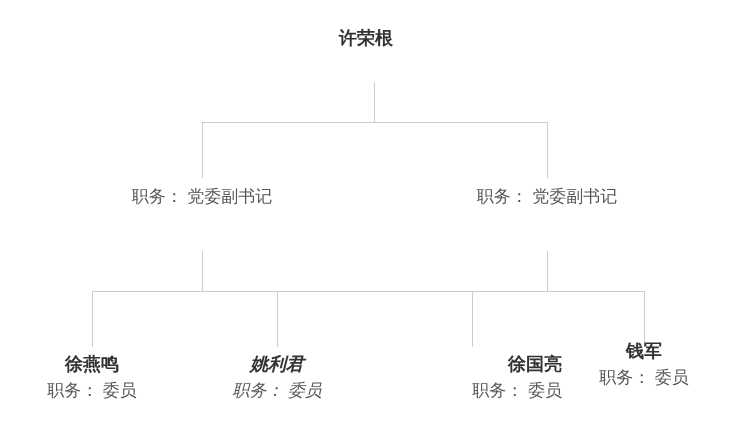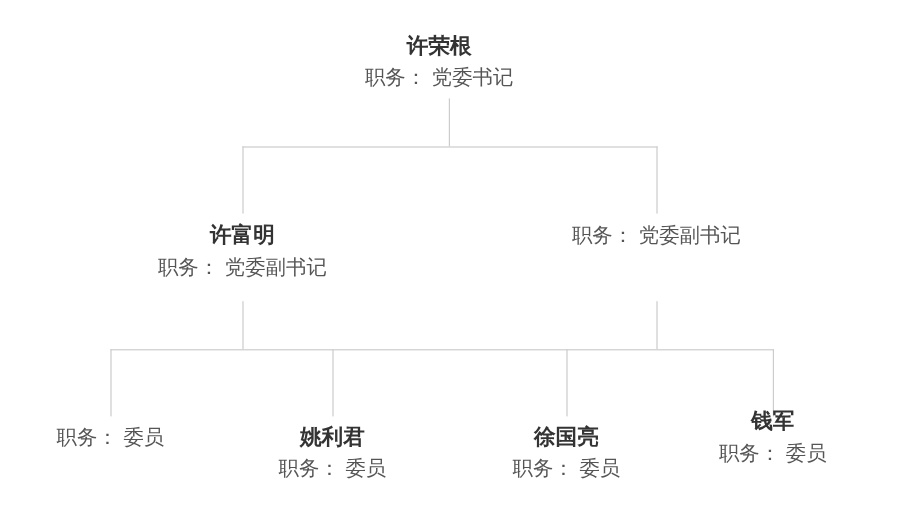--- a/index.html
+++ b/index.html
@@ -65,7 +65,6 @@
 
   <div class="node" style="left:256px; top:9px; width:220px;margin-top:16px;">
     <div class="node-name">许荣根</div>
-    <div class="node-title">职务： 党委书记</div>
   </div>
 
   <div class="node" style="left:92px; top:183px; width:220px;">

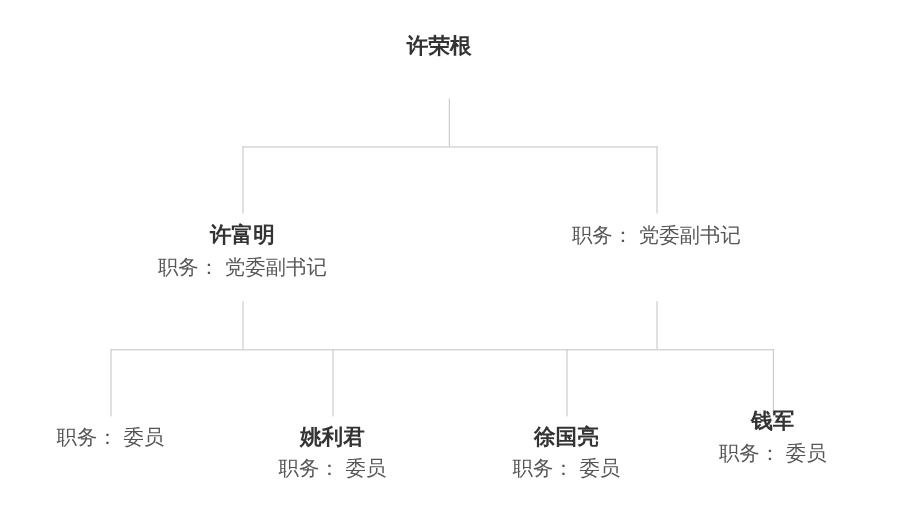--- a/index.html
+++ b/index.html
@@ -68,7 +68,6 @@
   </div>
 
   <div class="node" style="left:92px; top:183px; width:220px;">
-    <div class="node-name">许富明</div>
     <div class="node-title">职务： 党委副书记</div>
   </div>
   <div class="node" style="left:437px; top:183px; width:220px;">

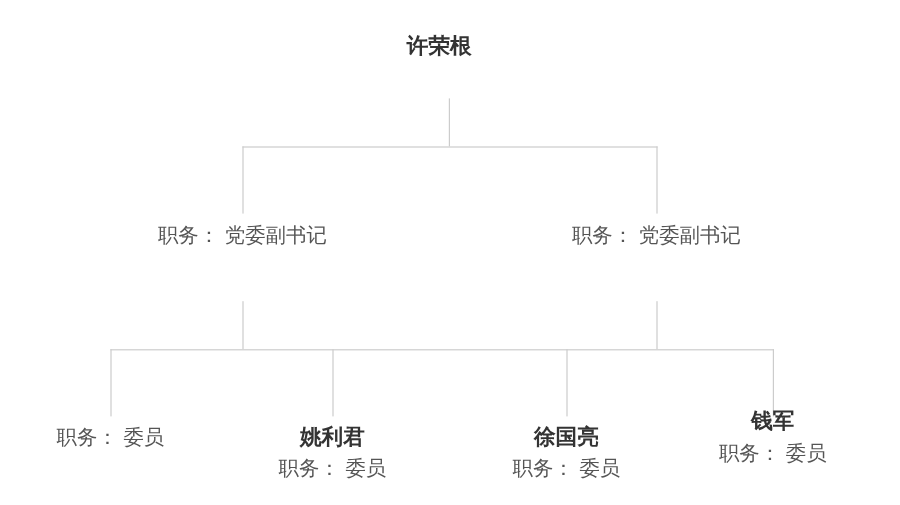--- a/index.html
+++ b/index.html
@@ -75,6 +75,7 @@
   </div>
 
   <div class="node" style="left:2px; top:351px; width:180px;">
+    <div class="node-name">徐燕鸣</div>
     <div class="node-title">职务： 委员</div>
   </div>
   <div class="node" style="left:187px; top:351px; width:180px;">

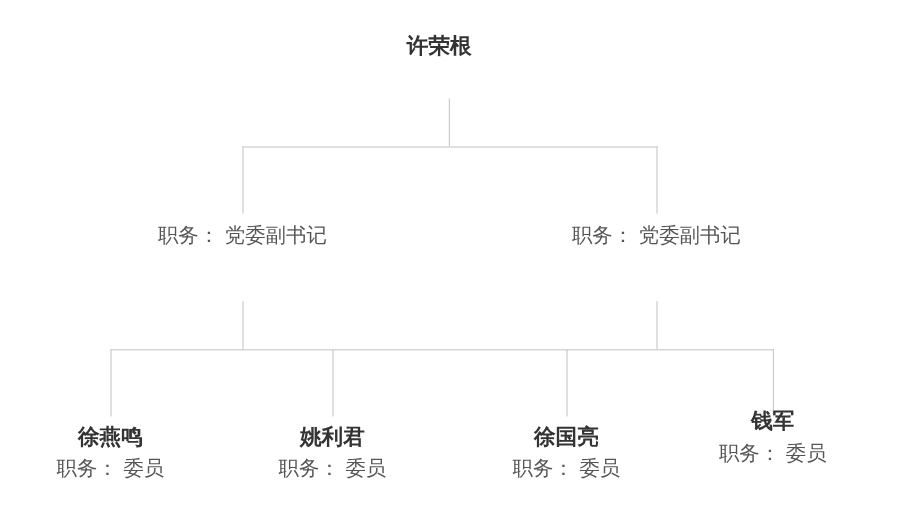--- a/index.html
+++ b/index.html
@@ -78,7 +78,7 @@
     <div class="node-name">徐燕鸣</div>
     <div class="node-title">职务： 委员</div>
   </div>
-  <div class="node" style="left:187px; top:351px; width:180px;">
+  <div class="node" style="left:187px; top:351px; width:180px;font-style:italic;">
     <div class="node-name">姚利君</div>
     <div class="node-title">职务： 委员</div>
   </div>

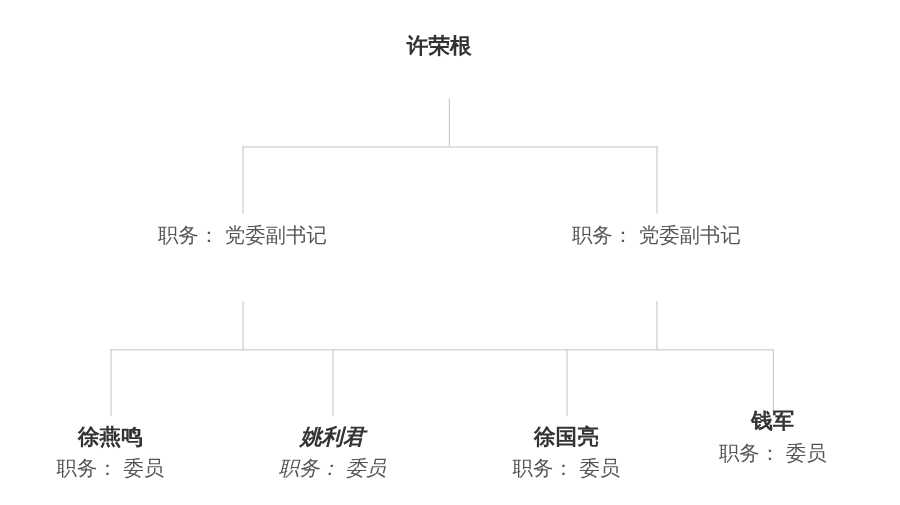--- a/index.html
+++ b/index.html
@@ -82,7 +82,7 @@
     <div class="node-name">姚利君</div>
     <div class="node-title">职务： 委员</div>
   </div>
-  <div class="node" style="left:382px; top:351px; width:180px;">
+  <div class="node" style="left:382px; top:351px; width:180px;text-align:right;">
     <div class="node-name">徐国亮</div>
     <div class="node-title">职务： 委员</div>
   </div>

